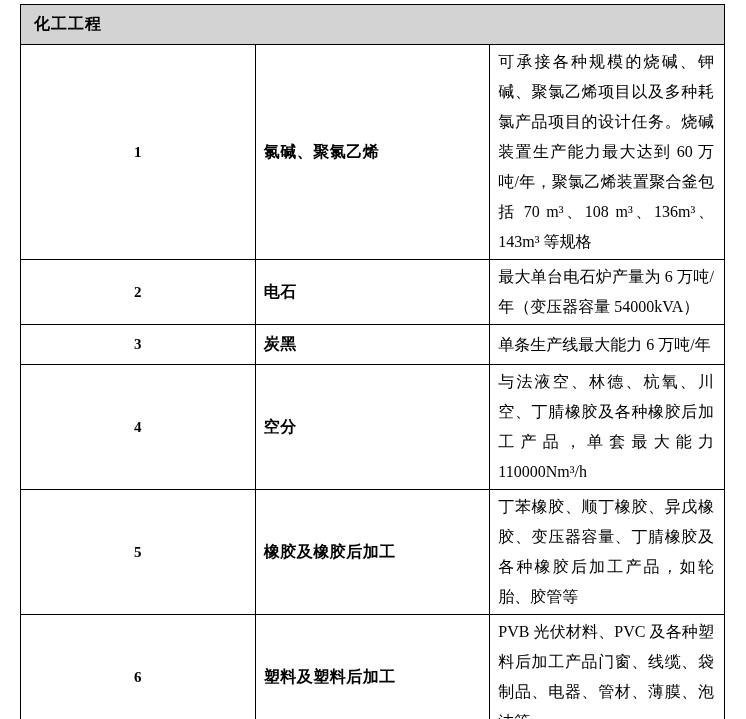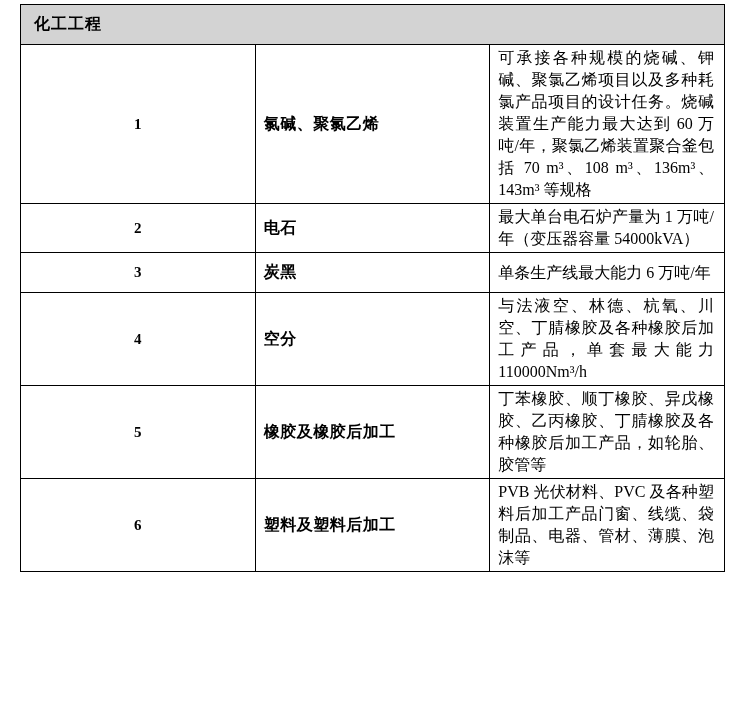--- a/index.html
+++ b/index.html
@@ -51,7 +51,7 @@
   td.desc-cell {
     width: 501px;
     font-size: 16px;
-    line-height: 22px;
+    line-height: 30px;
     padding: 2px 10px 2px 8px;
     text-align: justify;
     font-family: Liberation Serif, serif;

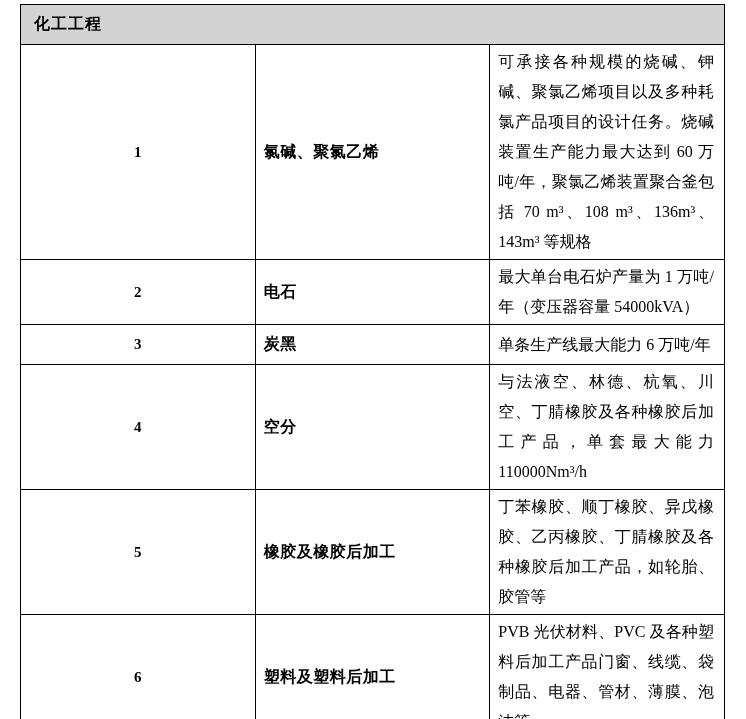--- a/index.html
+++ b/index.html
@@ -77,7 +77,7 @@
       <tr class="r-1line">
         <td class="num-cell">2</td>
         <td class="cat-cell">电石</td>
-        <td class="desc-cell">最大单台电石炉产量为 1 万吨/年（变压器容量 54000kVA）</td>
+        <td class="desc-cell">最大单台电石炉产量为 6 万吨/年（变压器容量 54000kVA）</td>
       </tr>
 
       <tr class="r-1line">

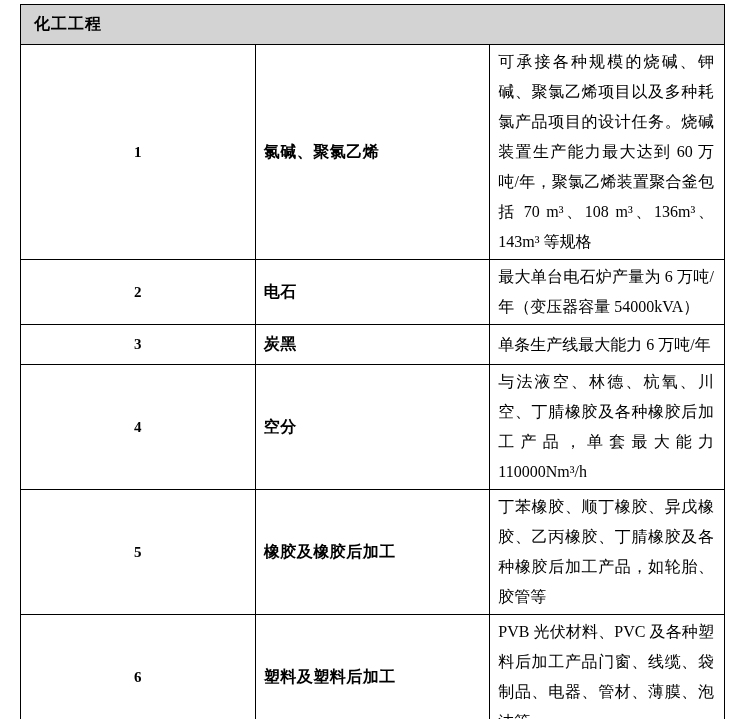--- a/index.html
+++ b/index.html
@@ -95,7 +95,7 @@
       <tr>
         <td class="num-cell">5</td>
         <td class="cat-cell">橡胶及橡胶后加工</td>
-        <td class="desc-cell">丁苯橡胶、顺丁橡胶、异戊橡胶、乙丙橡胶、丁腈橡胶及各种橡胶后加工产品，如轮胎、胶管等</td>
+        <td class="desc-cell">丁苯橡胶、顺丁橡胶、异戊橡胶、变压器容量、丁腈橡胶及各种橡胶后加工产品，如轮胎、胶管等</td>
       </tr>
 
       <tr>

